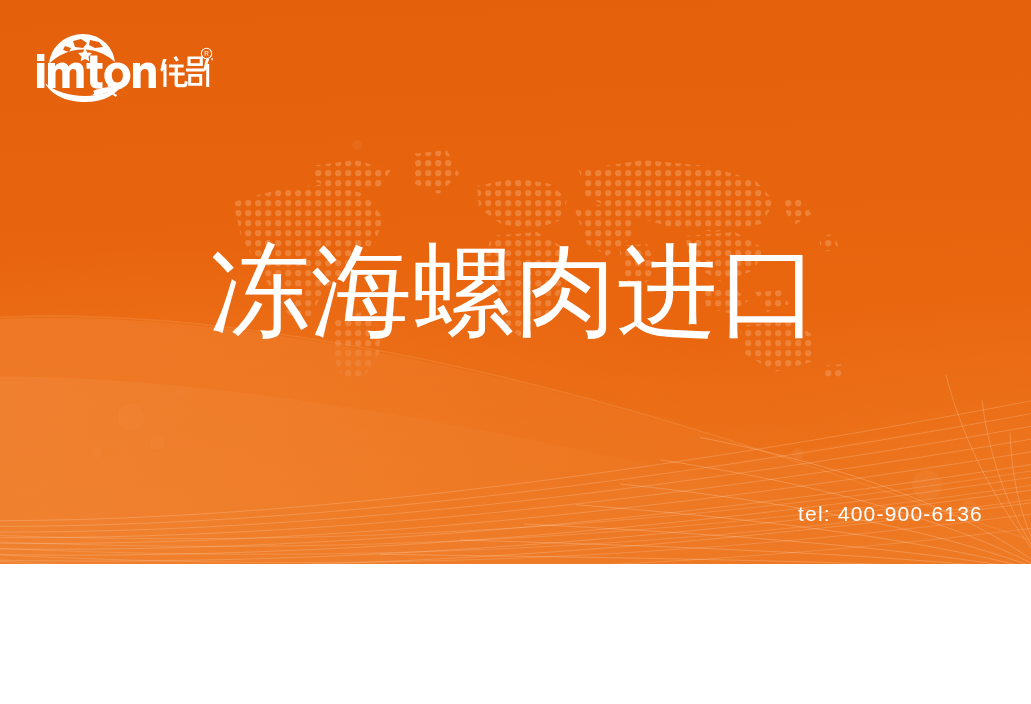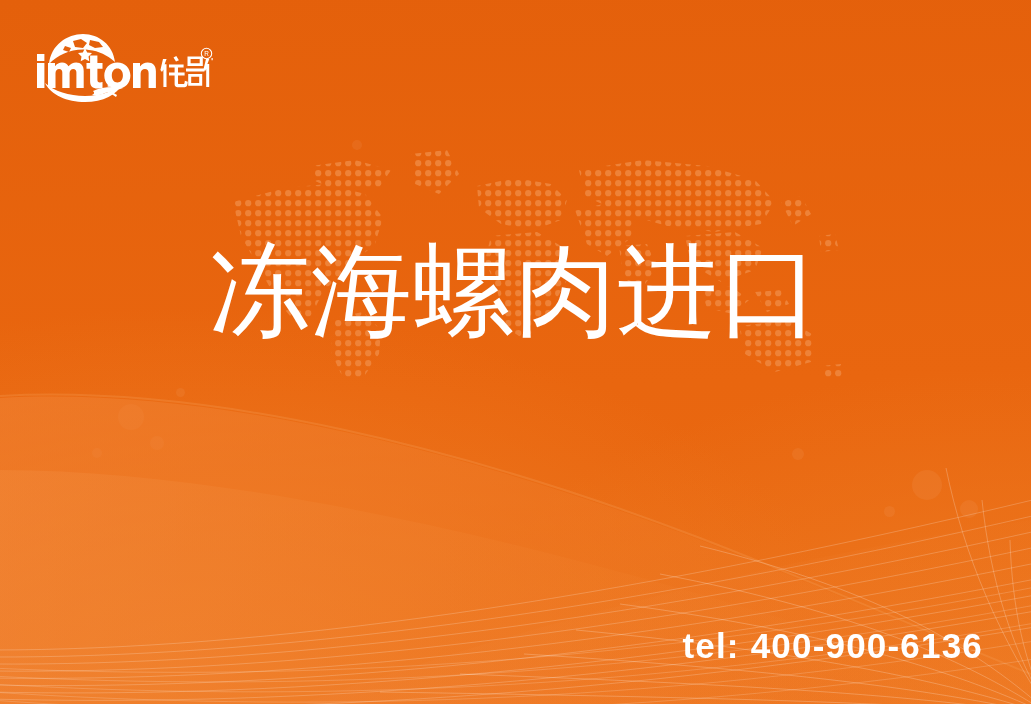--- a/index.html
+++ b/index.html
@@ -15,7 +15,7 @@
   #banner {
     position: relative;
     width: 1031px;
-    height: 704px;
+    height: 564px;
     overflow: hidden;
     background: #c2410c;
     isolation: isolate;

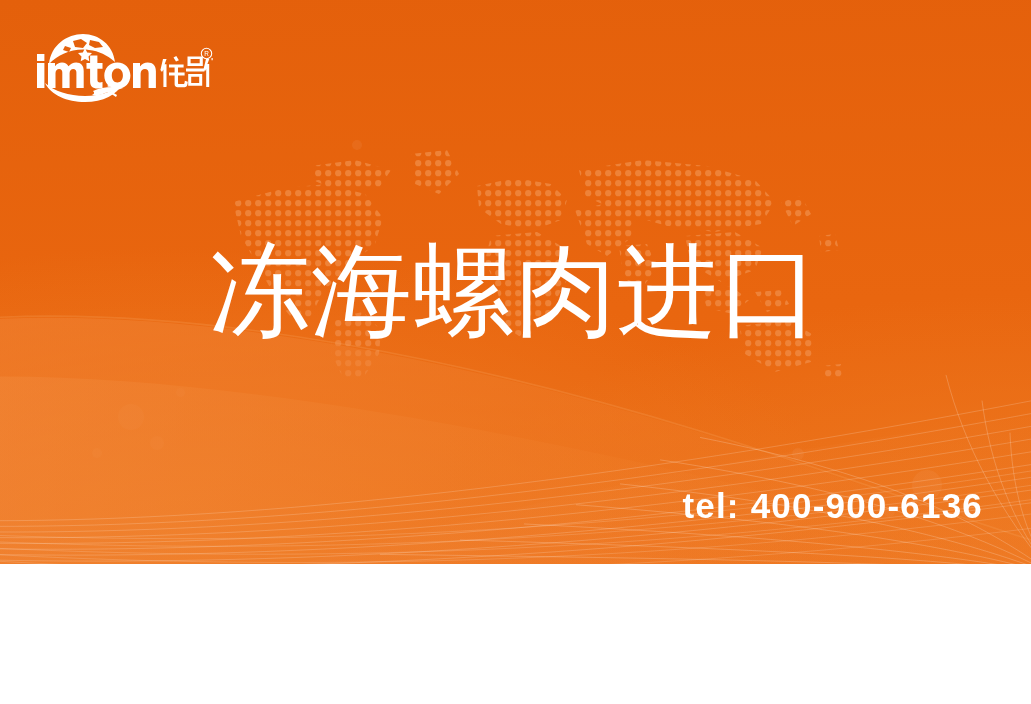--- a/index.html
+++ b/index.html
@@ -97,9 +97,9 @@
     bottom: 38px;
     z-index: 5;
     color: #ffffff;
-    font-size: 35px;
+    font-size: 21px;
     letter-spacing: 1.2px;
-    font-weight: 700;
+    font-weight: 400;
     white-space: nowrap;
   }
 </style>

